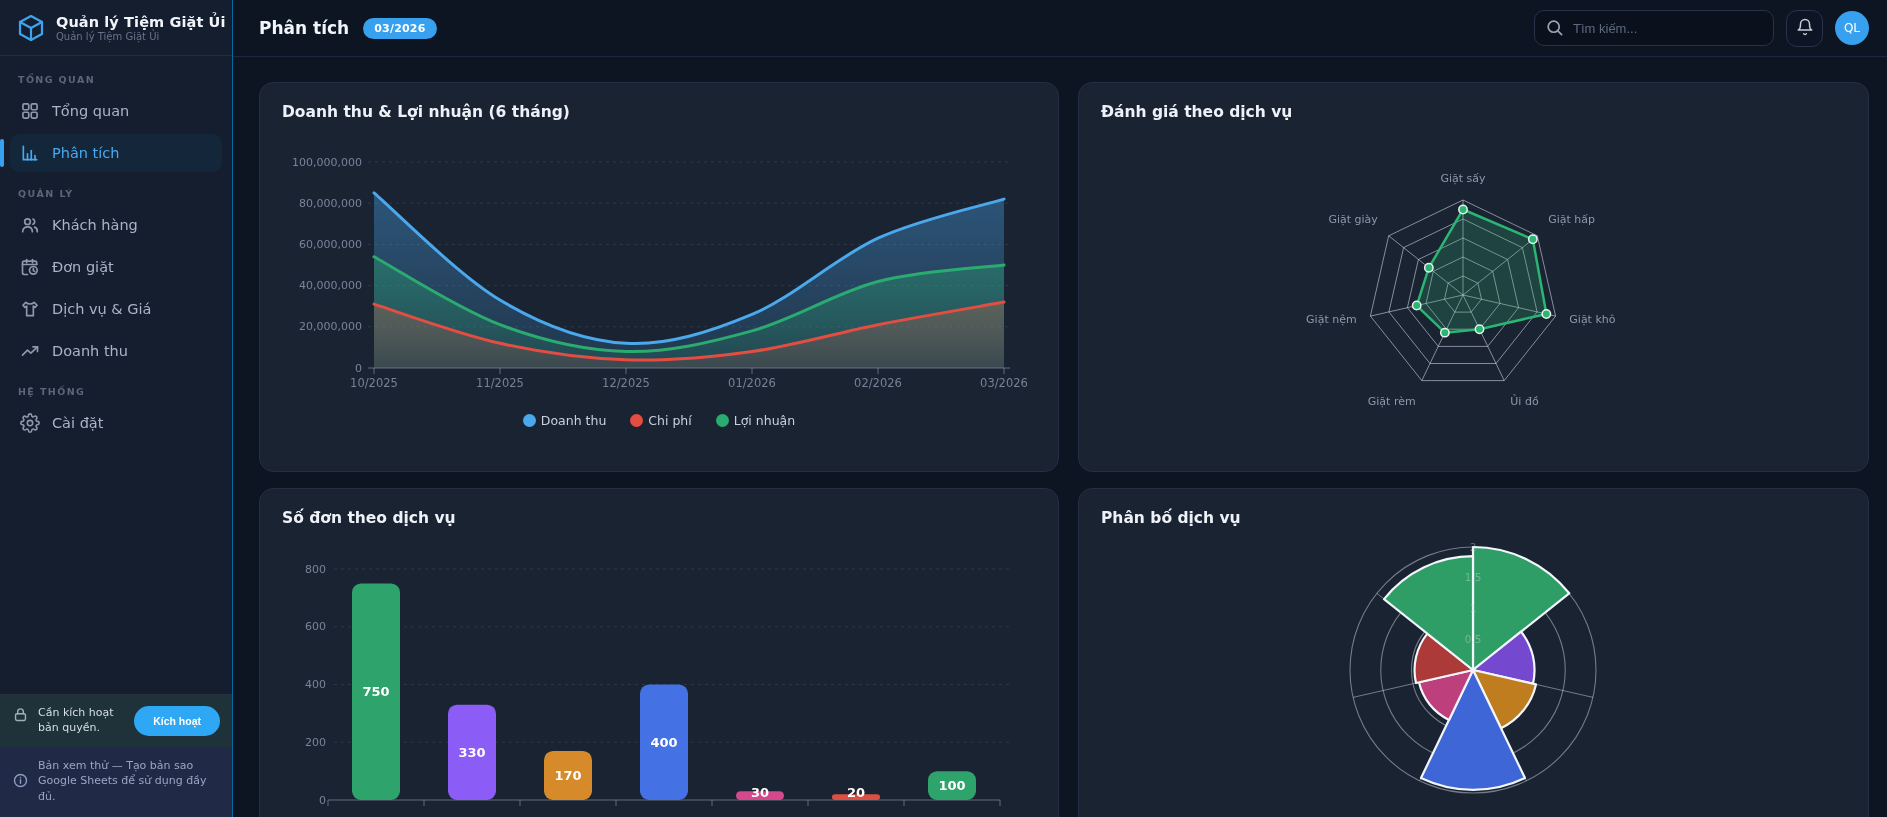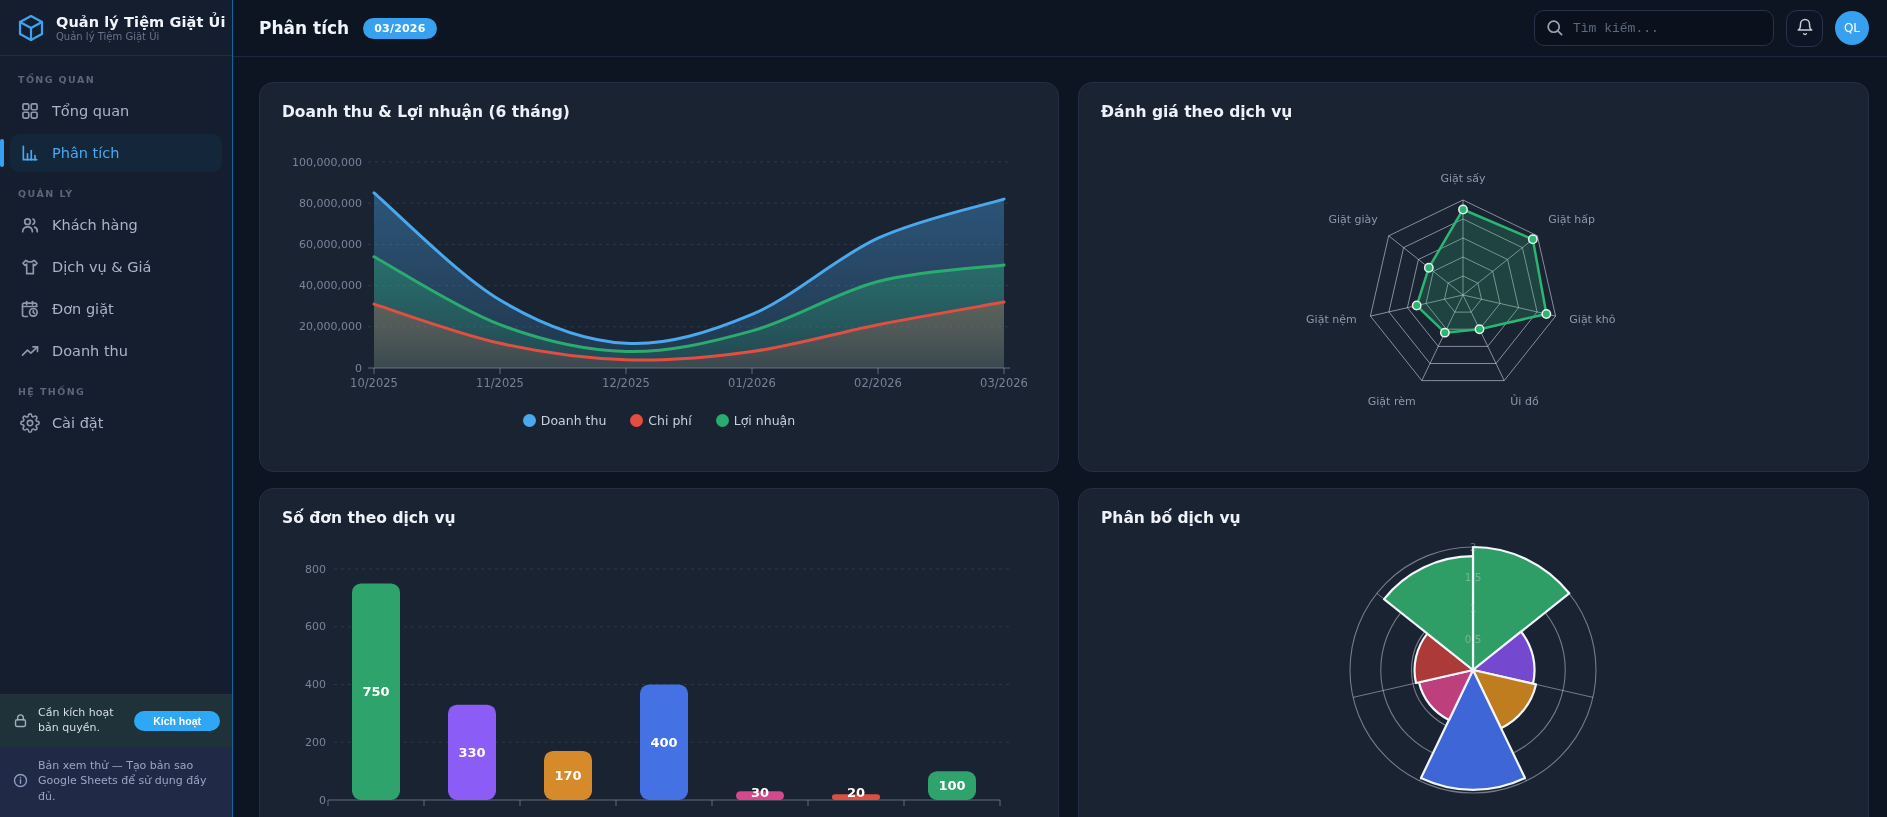--- a/index.html
+++ b/index.html
@@ -47,7 +47,7 @@
   .searchbox { position:relative; width:240px; }
   .searchbox input { width:240px; height:36px; background:#0a101c; border:1px solid #27314a;
     border-radius:10px; color:#cfd7e4; font-size:13px; padding:0 12px 0 38px; outline:none;
-    font-family:Liberation Mono, monospace; }
+    font-family:Liberation Sans, sans-serif; }
   .searchbox input::placeholder { color:#5e6a80; }
   .search-ico { position:absolute; left:11px; top:8px; color:#98a3b6; }
   .bell-btn { width:37px; height:37px; border-radius:11px; border:1px solid #27314a;

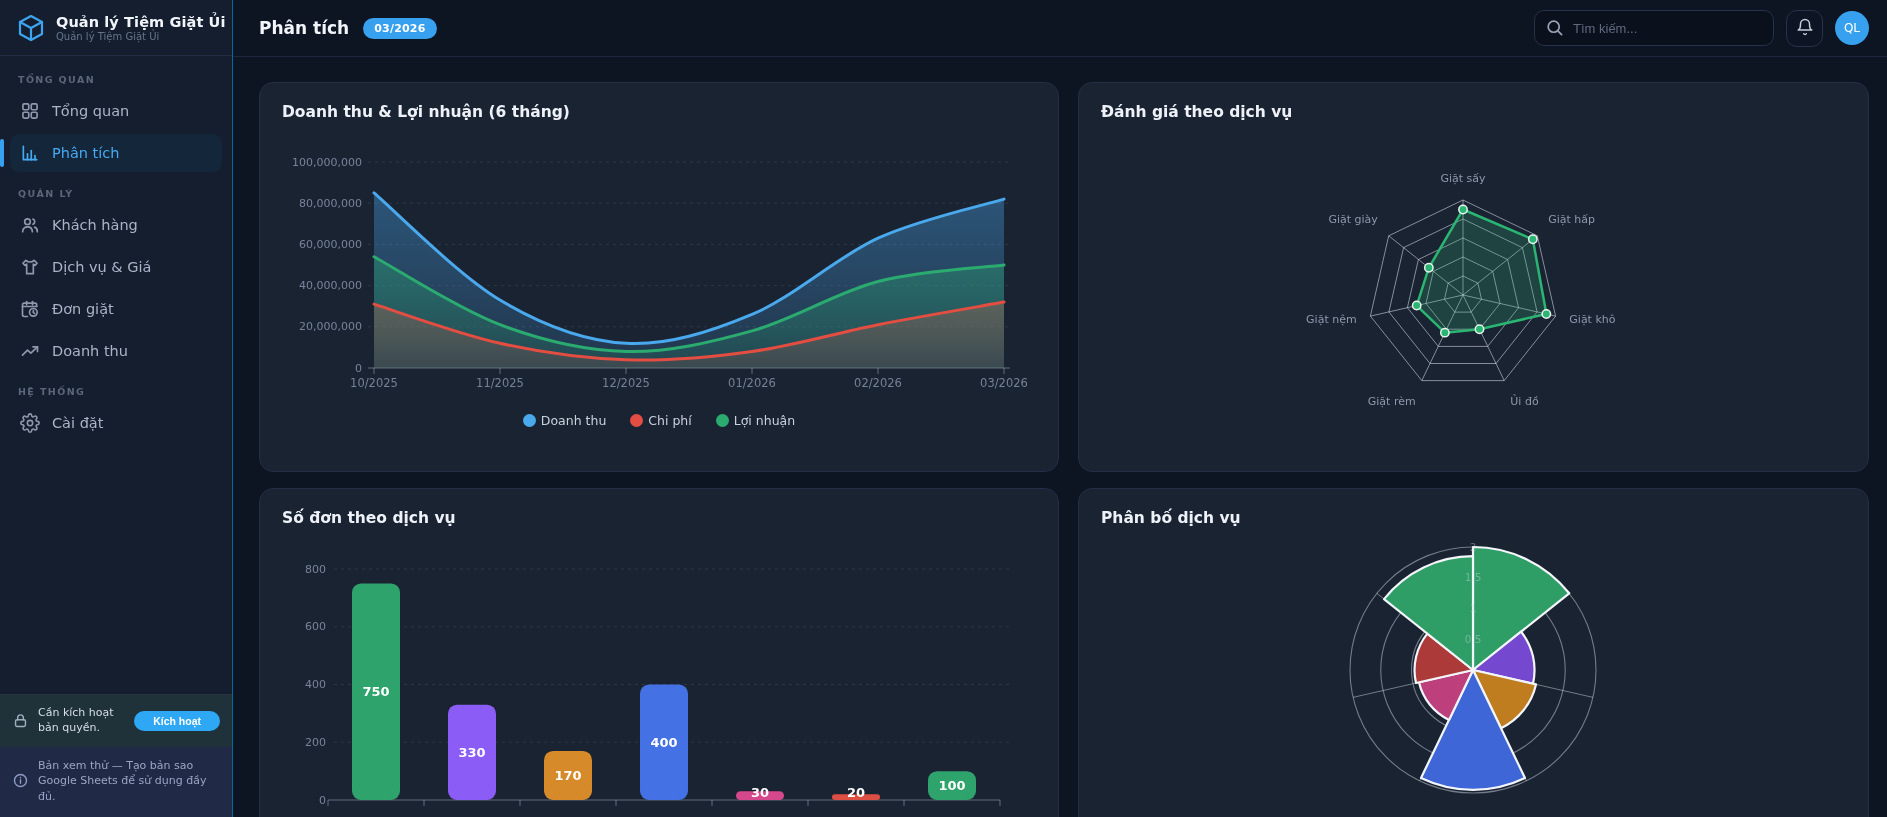--- a/index.html
+++ b/index.html
@@ -128,14 +128,6 @@
       <div class="nav-item">
         <span class="nav-ico">
           <svg width="20" height="20" viewBox="0 0 24 24" fill="none" stroke="currentColor" stroke-width="2" stroke-linecap="round" stroke-linejoin="round">
-            <path d="M7 4 3.5 7.5 6 10l2-1.5V20h8V8.5L18 10l2.5-2.5L17 4c-1.5 1.4-3.2 2-5 2s-3.5-.6-5-2Z"></path>
-          </svg>
-        </span>
-        <span>Dịch vụ &amp; Giá</span>
-      </div>
-      <div class="nav-item">
-        <span class="nav-ico">
-          <svg width="20" height="20" viewBox="0 0 24 24" fill="none" stroke="currentColor" stroke-width="2" stroke-linecap="round" stroke-linejoin="round">
             <path d="M20 9V7a2 2 0 0 0-2-2H5a2 2 0 0 0-2 2v12a2 2 0 0 0 2 2h4"></path>
             <path d="M8 3v4"></path>
               <path d="M15 3v4"></path>
@@ -145,6 +137,14 @@
           </svg>
         </span>
         <span>Đơn giặt</span>
+      </div>
+      <div class="nav-item">
+        <span class="nav-ico">
+          <svg width="20" height="20" viewBox="0 0 24 24" fill="none" stroke="currentColor" stroke-width="2" stroke-linecap="round" stroke-linejoin="round">
+            <path d="M7 4 3.5 7.5 6 10l2-1.5V20h8V8.5L18 10l2.5-2.5L17 4c-1.5 1.4-3.2 2-5 2s-3.5-.6-5-2Z"></path>
+          </svg>
+        </span>
+        <span>Dịch vụ &amp; Giá</span>
       </div>
       <div class="nav-item">
         <span class="nav-ico">

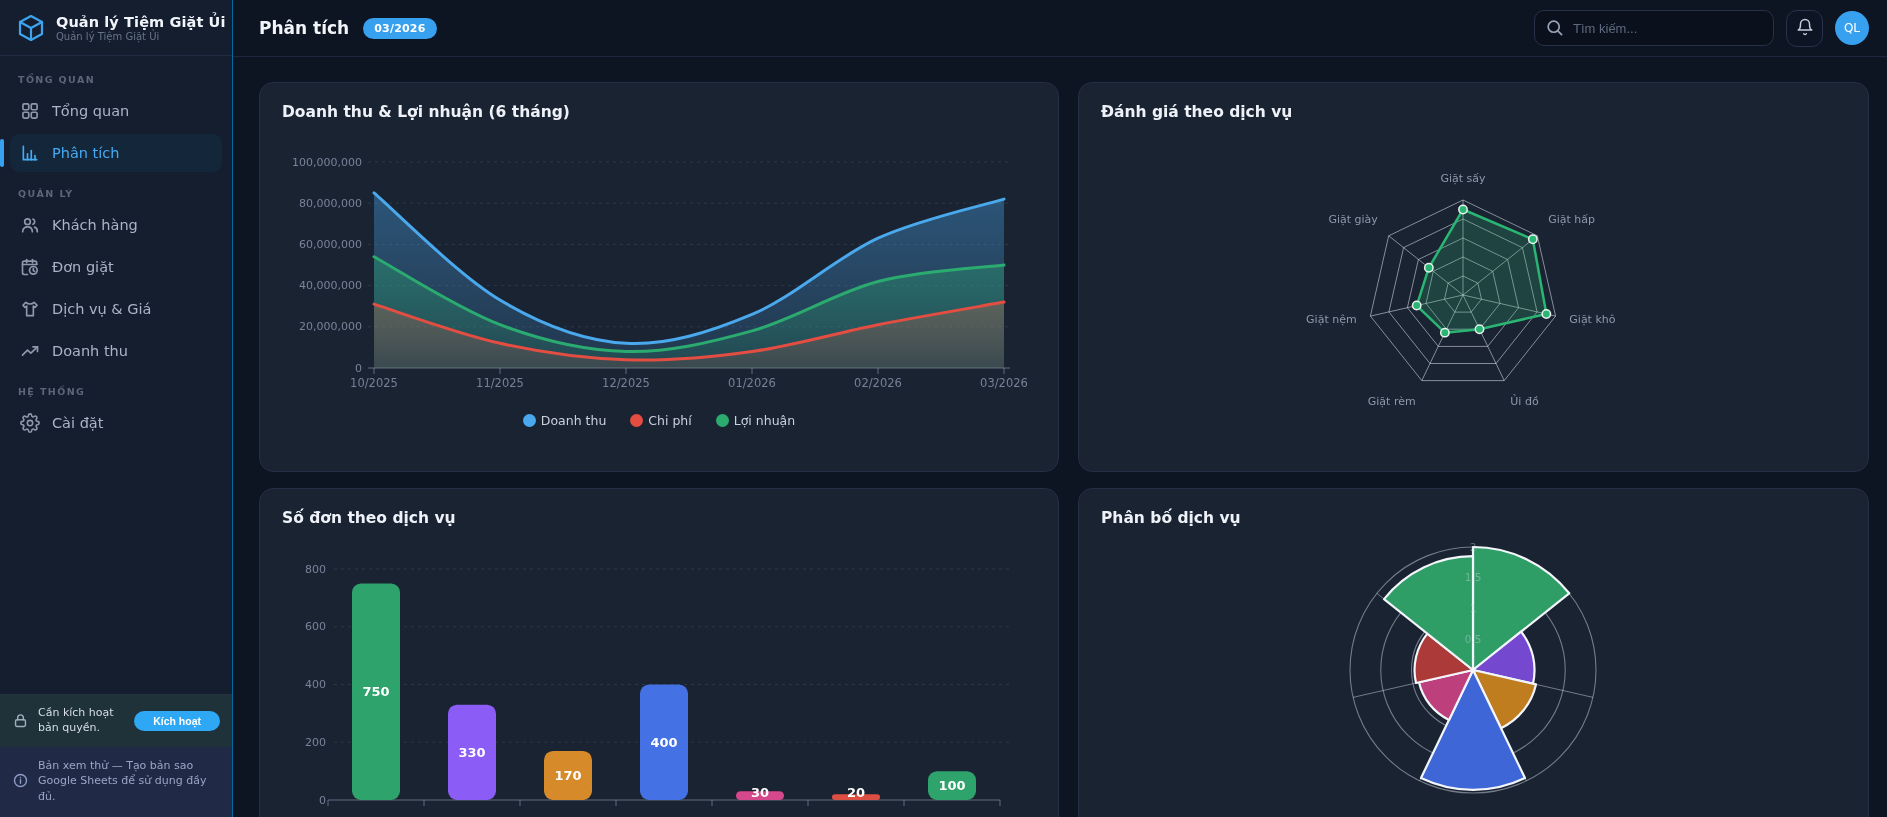--- a/index.html
+++ b/index.html
@@ -26,7 +26,7 @@
   .nav-item.active::before { content:""; position:absolute; left:-10px; top:5px; bottom:5px;
     width:4px; border-radius:4px; background:#38a1ef; }
   .sidebar-foot { flex:0 0 auto; }
-  .notice-license { display:flex; align-items:center; gap:9px; padding:11px 12px;
+  .notice-license { display:flex; gap:9px; padding:11px 12px;
     background:#1f323a; border-top:1px solid #26333f; }
   .notice-license .txt { font-size:11px; color:#d6dfe8; line-height:1.35; width:104px; }
   .lock-ico, .info-ico { color:#9fb0bd; display:flex; flex:0 0 auto; }

